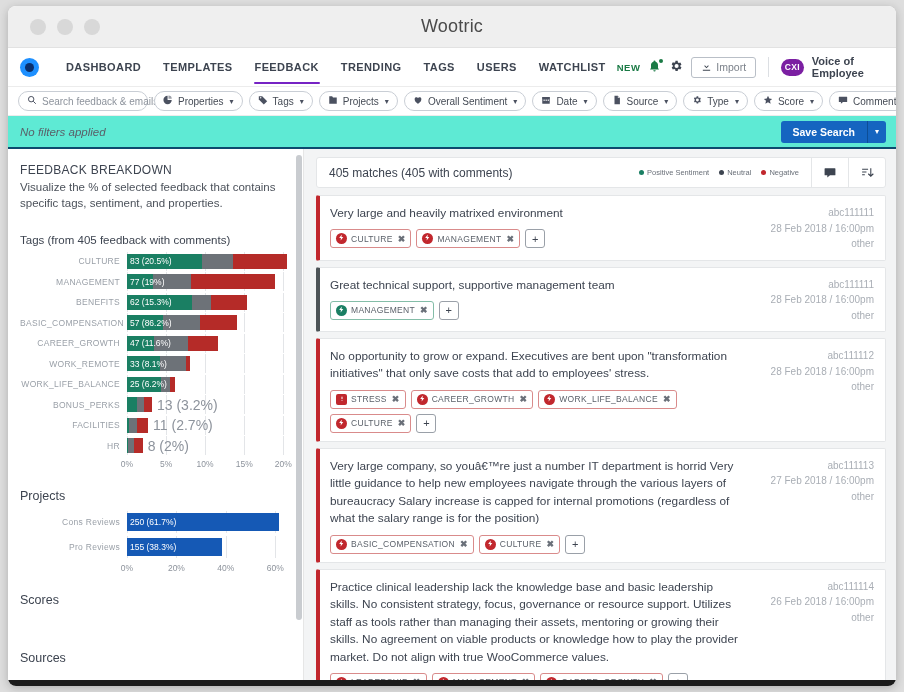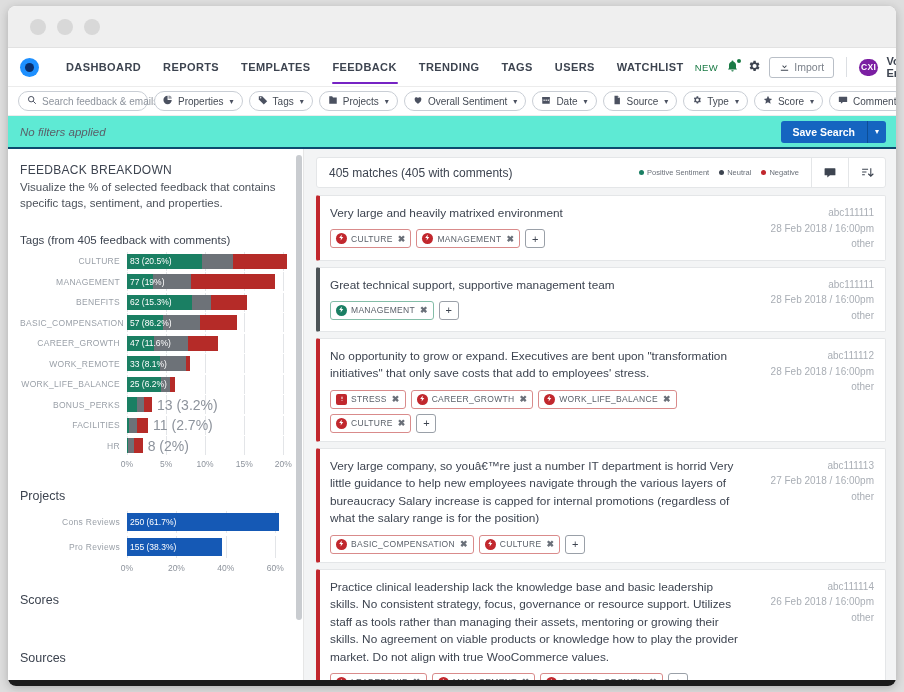--- a/index.html
+++ b/index.html
@@ -239,6 +239,7 @@
       <span class="light"></span>
       <span class="light"></span>
     </div>
+    <div class="win-title">Wootric</div>
   </div>
 
   <div class="navbar">

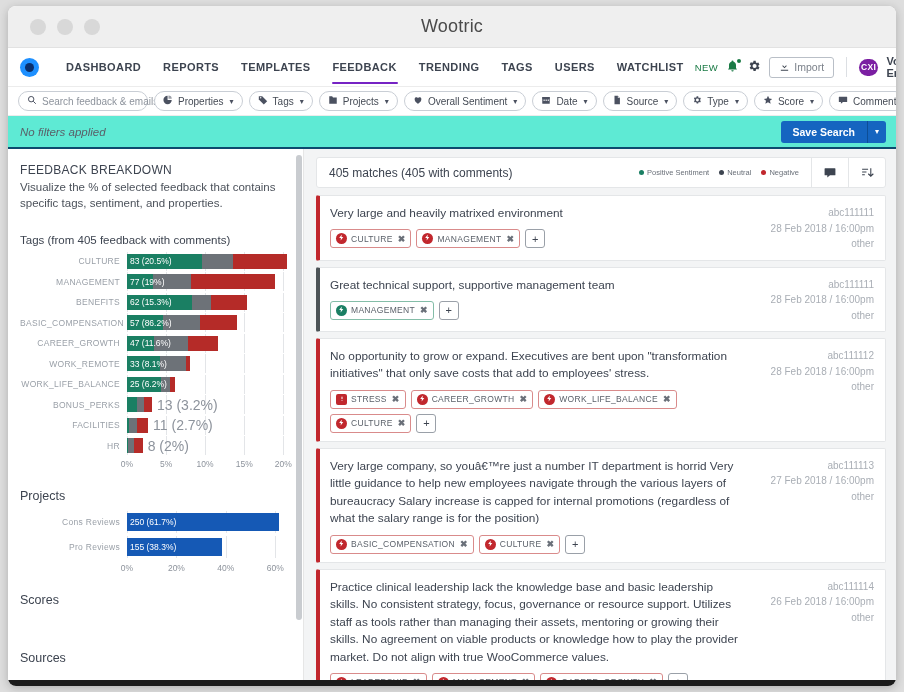--- a/index.html
+++ b/index.html
@@ -248,7 +248,6 @@
       </div>
     <div class="navlinks" id="navlinks">
         <div class="navlink">DASHBOARD</div>
-        <div class="navlink">REPORTS</div>
         <div class="navlink">TEMPLATES</div>
         <div class="navlink active">FEEDBACK</div>
         <div class="navlink">TRENDING</div>

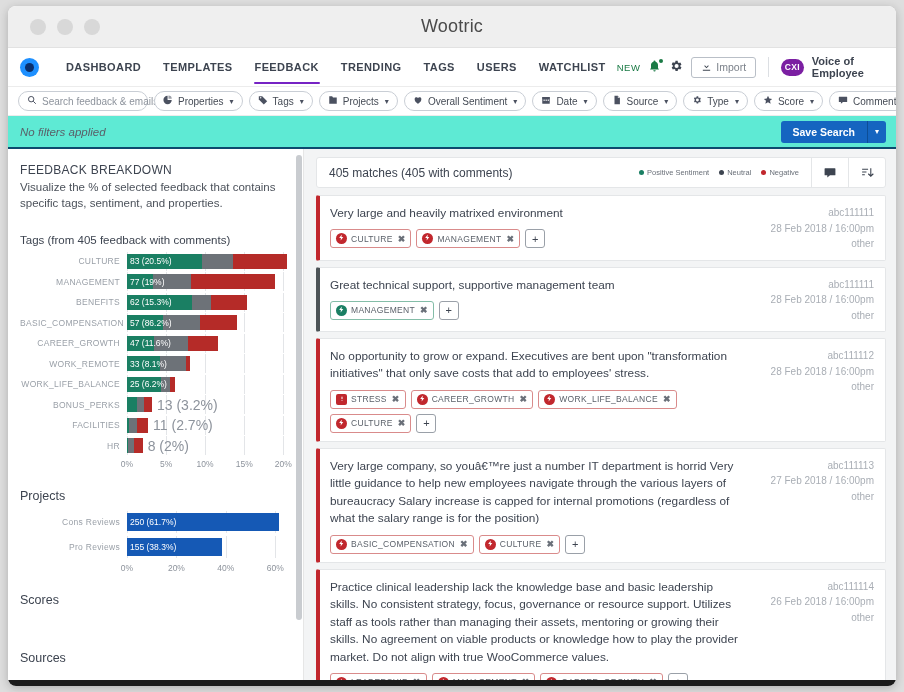--- a/index.html
+++ b/index.html
@@ -61,7 +61,7 @@
     height:2.5px; background:#7623c4; border-radius:1px;
   }
   .nav-right { margin-left:auto; display:flex; align-items:center; gap:8px; }
-  .new-badge { font-size:9.5px; font-weight:normal; color:#1a7a45; letter-spacing:.5px; }
+  .new-badge { font-size:9.5px; font-weight:bold; color:#1a7a45; letter-spacing:.5px; }
   .bell { position:relative; width:14px; height:16px; color:#1a7a45; font-size:14px; line-height:1; }
   .bell .dot { position:absolute; right:-2px; top:0px; width:4px; height:4px; border-radius:50%; background:#1a7a45; }
   .gear { font-size:14px; color:#3d4450; line-height:1; }

